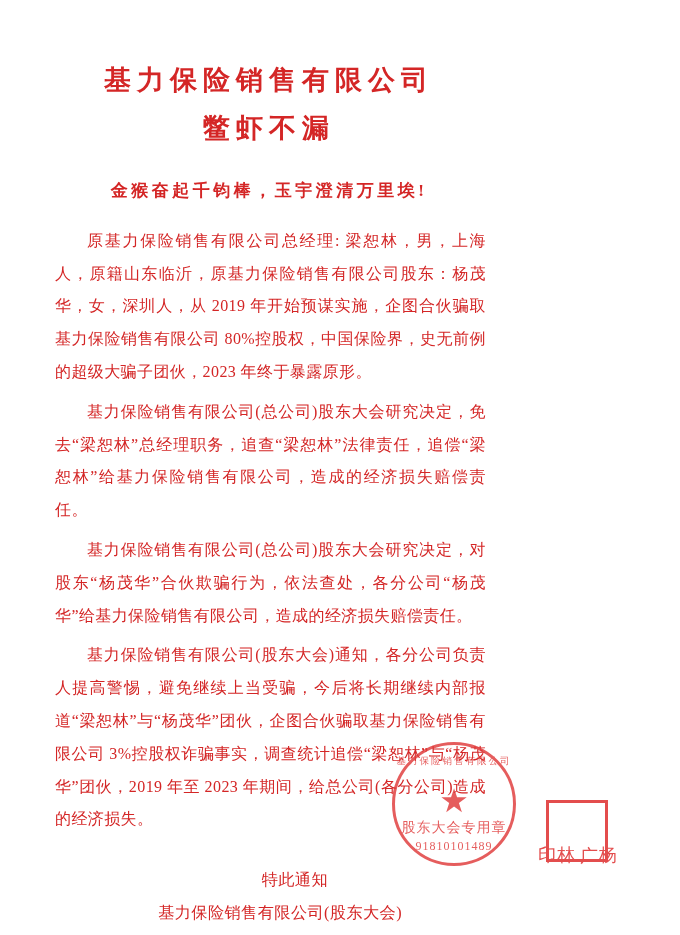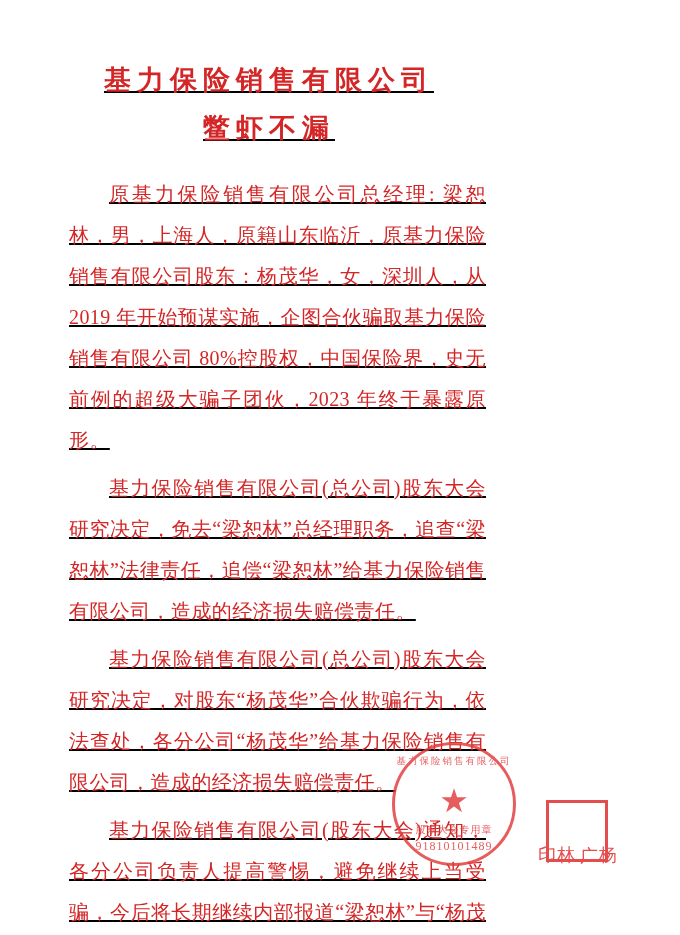--- a/index.html
+++ b/index.html
@@ -20,7 +20,6 @@
     height: 935px;
     box-sizing: border-box;
     padding: 46px 52px 0 52px;
-    text-decoration: underline;
   }
   .title-block {
     text-align: center;

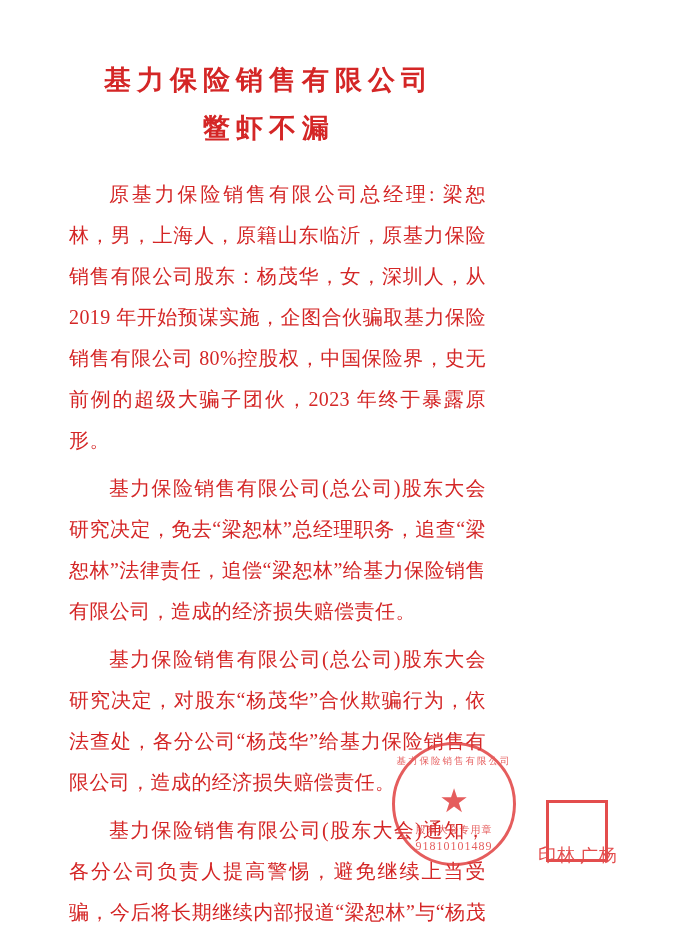--- a/index.html
+++ b/index.html
@@ -167,6 +167,7 @@
   </div>
 
   <div class="subtitle-block">
+    <div>金猴奋起千钧棒，玉宇澄清万里埃!</div>
   </div>
 
   <div class="body-block">

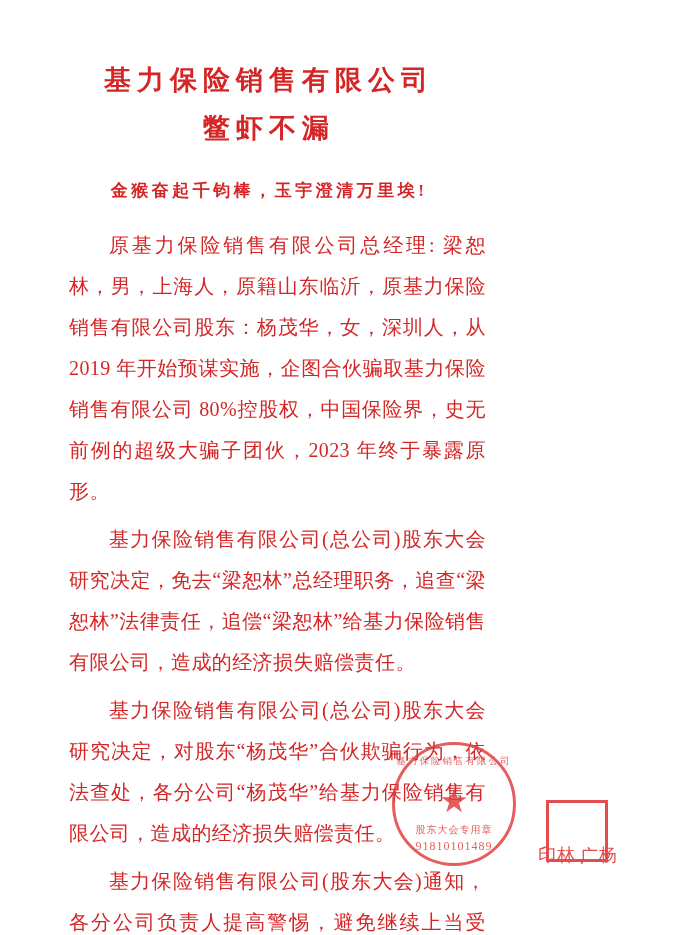--- a/index.html
+++ b/index.html
@@ -50,11 +50,11 @@
     color: #d42626;
   }
   .para {
-    font-size: 20px;
+    font-size: 16px;
     line-height: 2.05;
     text-align: justify;
     text-indent: 2em;
-    margin: 0 0 7px 17px;
+    margin: 0 0 7px 3px;
     letter-spacing: 0.4px;
   }
   .signature-block {

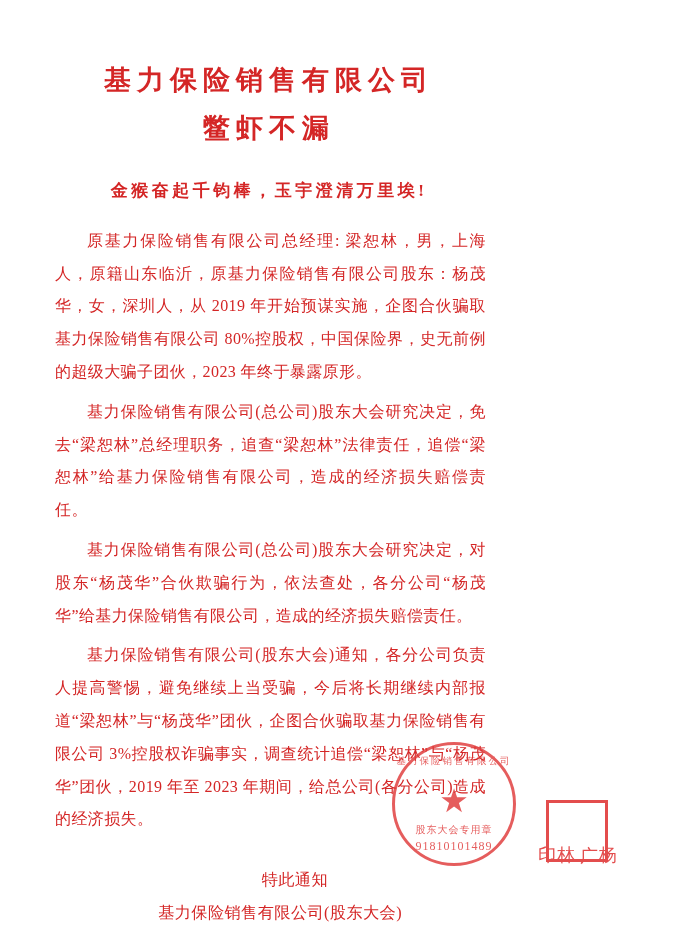--- a/index.html
+++ b/index.html
@@ -124,7 +124,7 @@
     bottom: 26px;
     transform: translateX(-50%);
     color: #e03a3a;
-    font-size: 10px;
+    font-size: 14px;
     letter-spacing: 1px;
     white-space: nowrap;
   }

